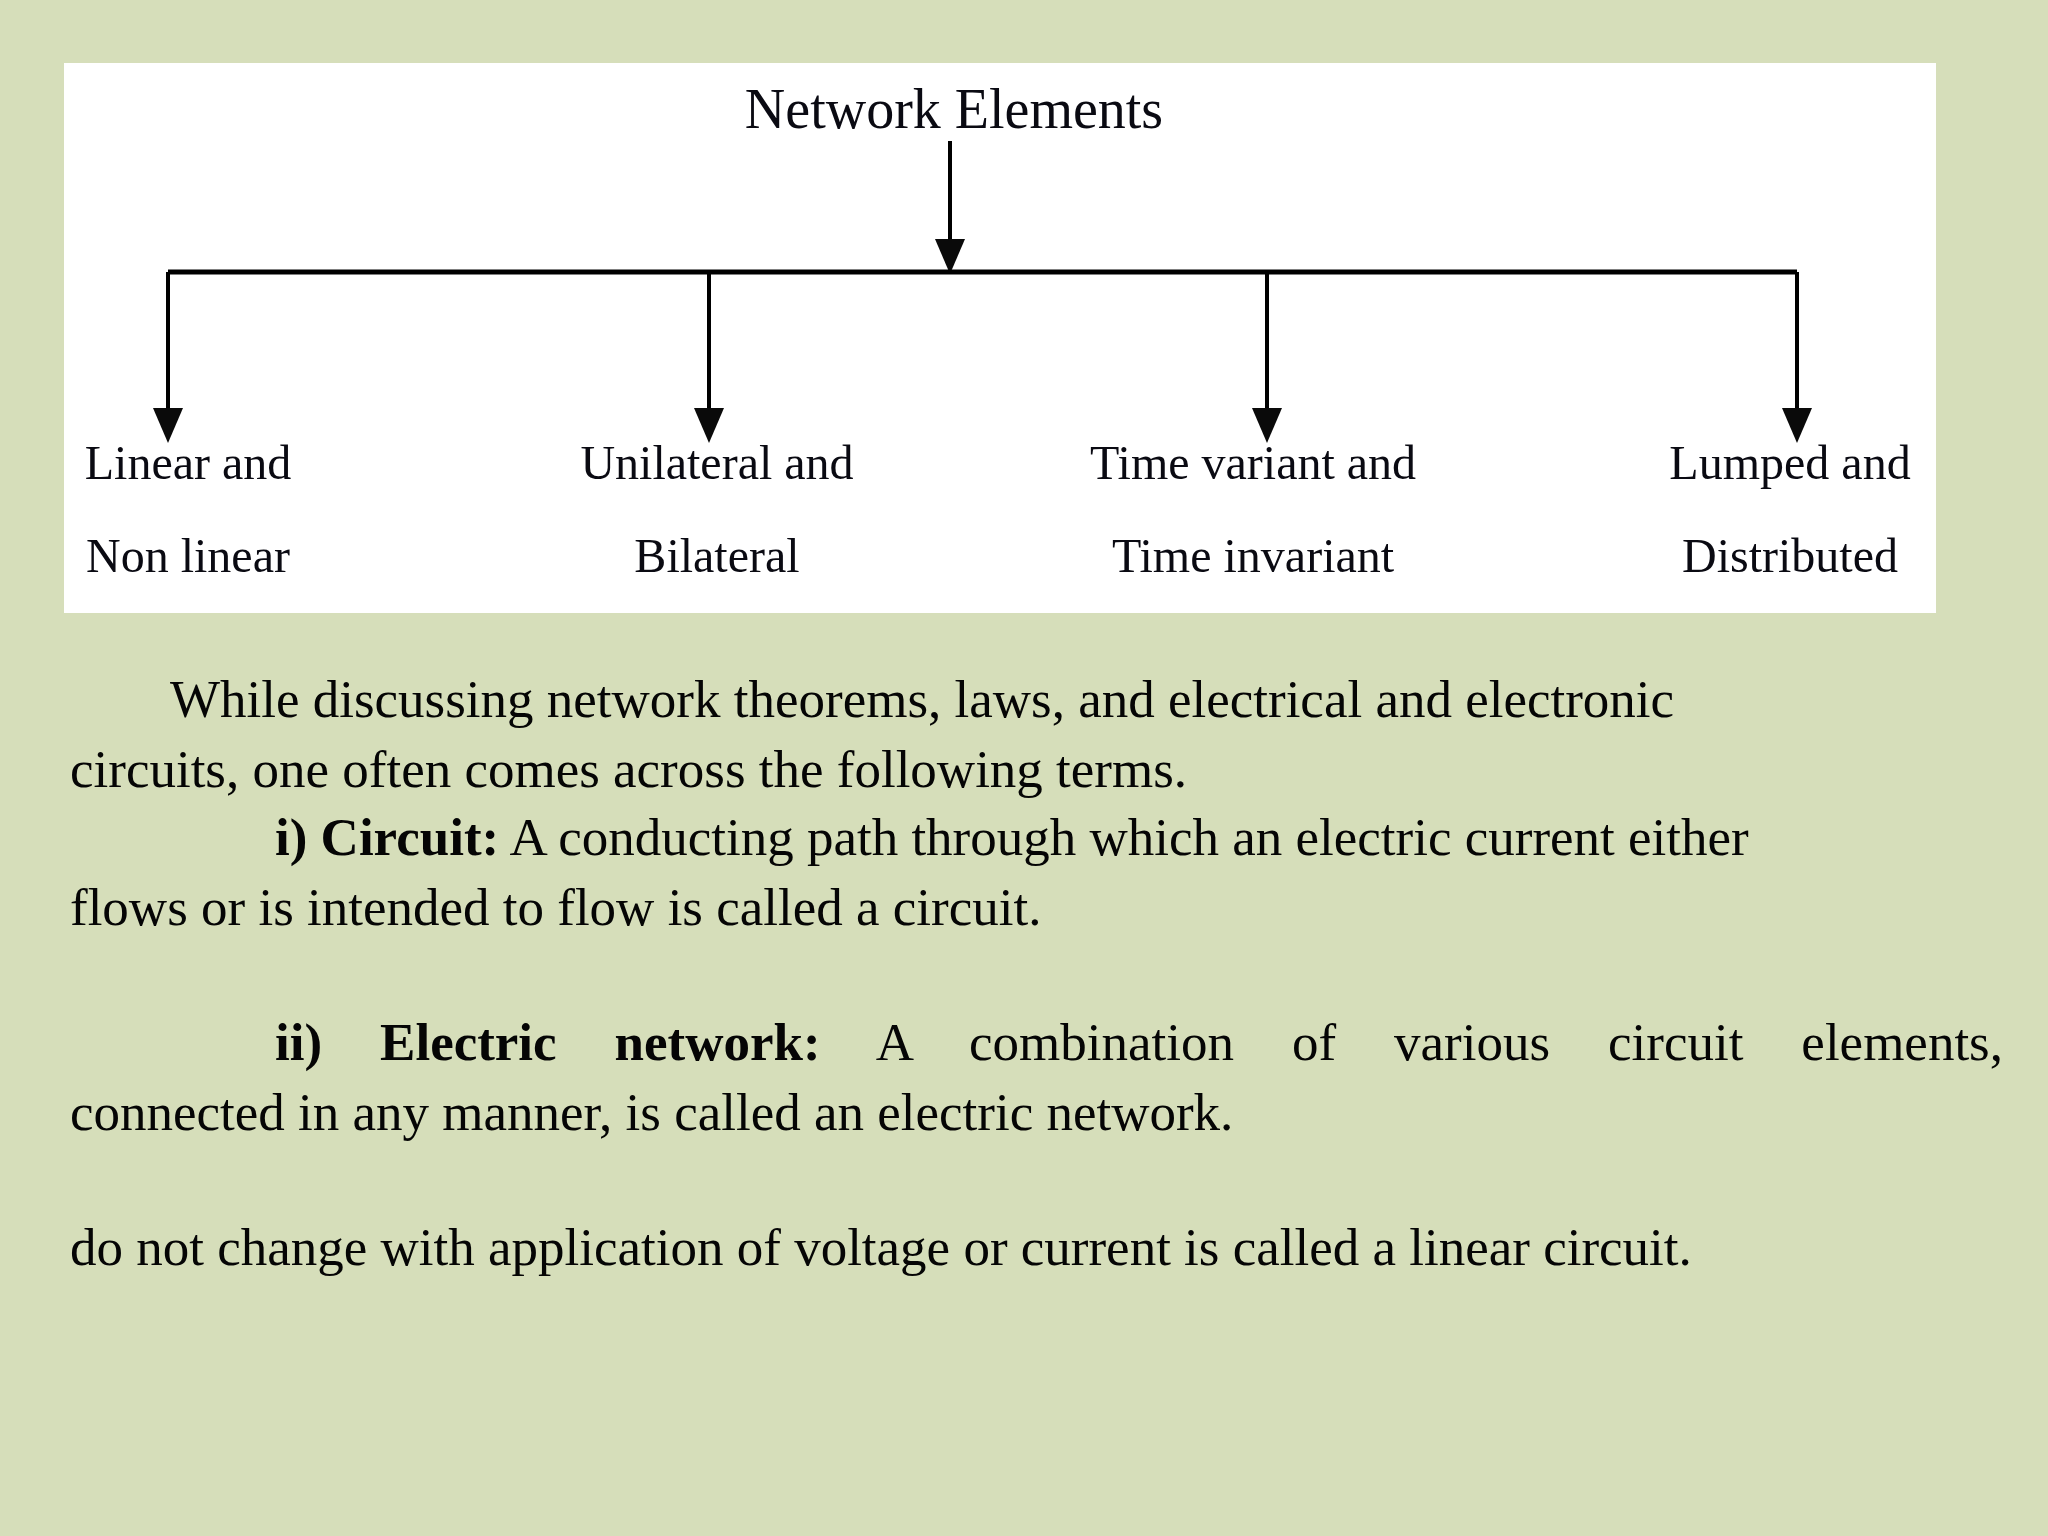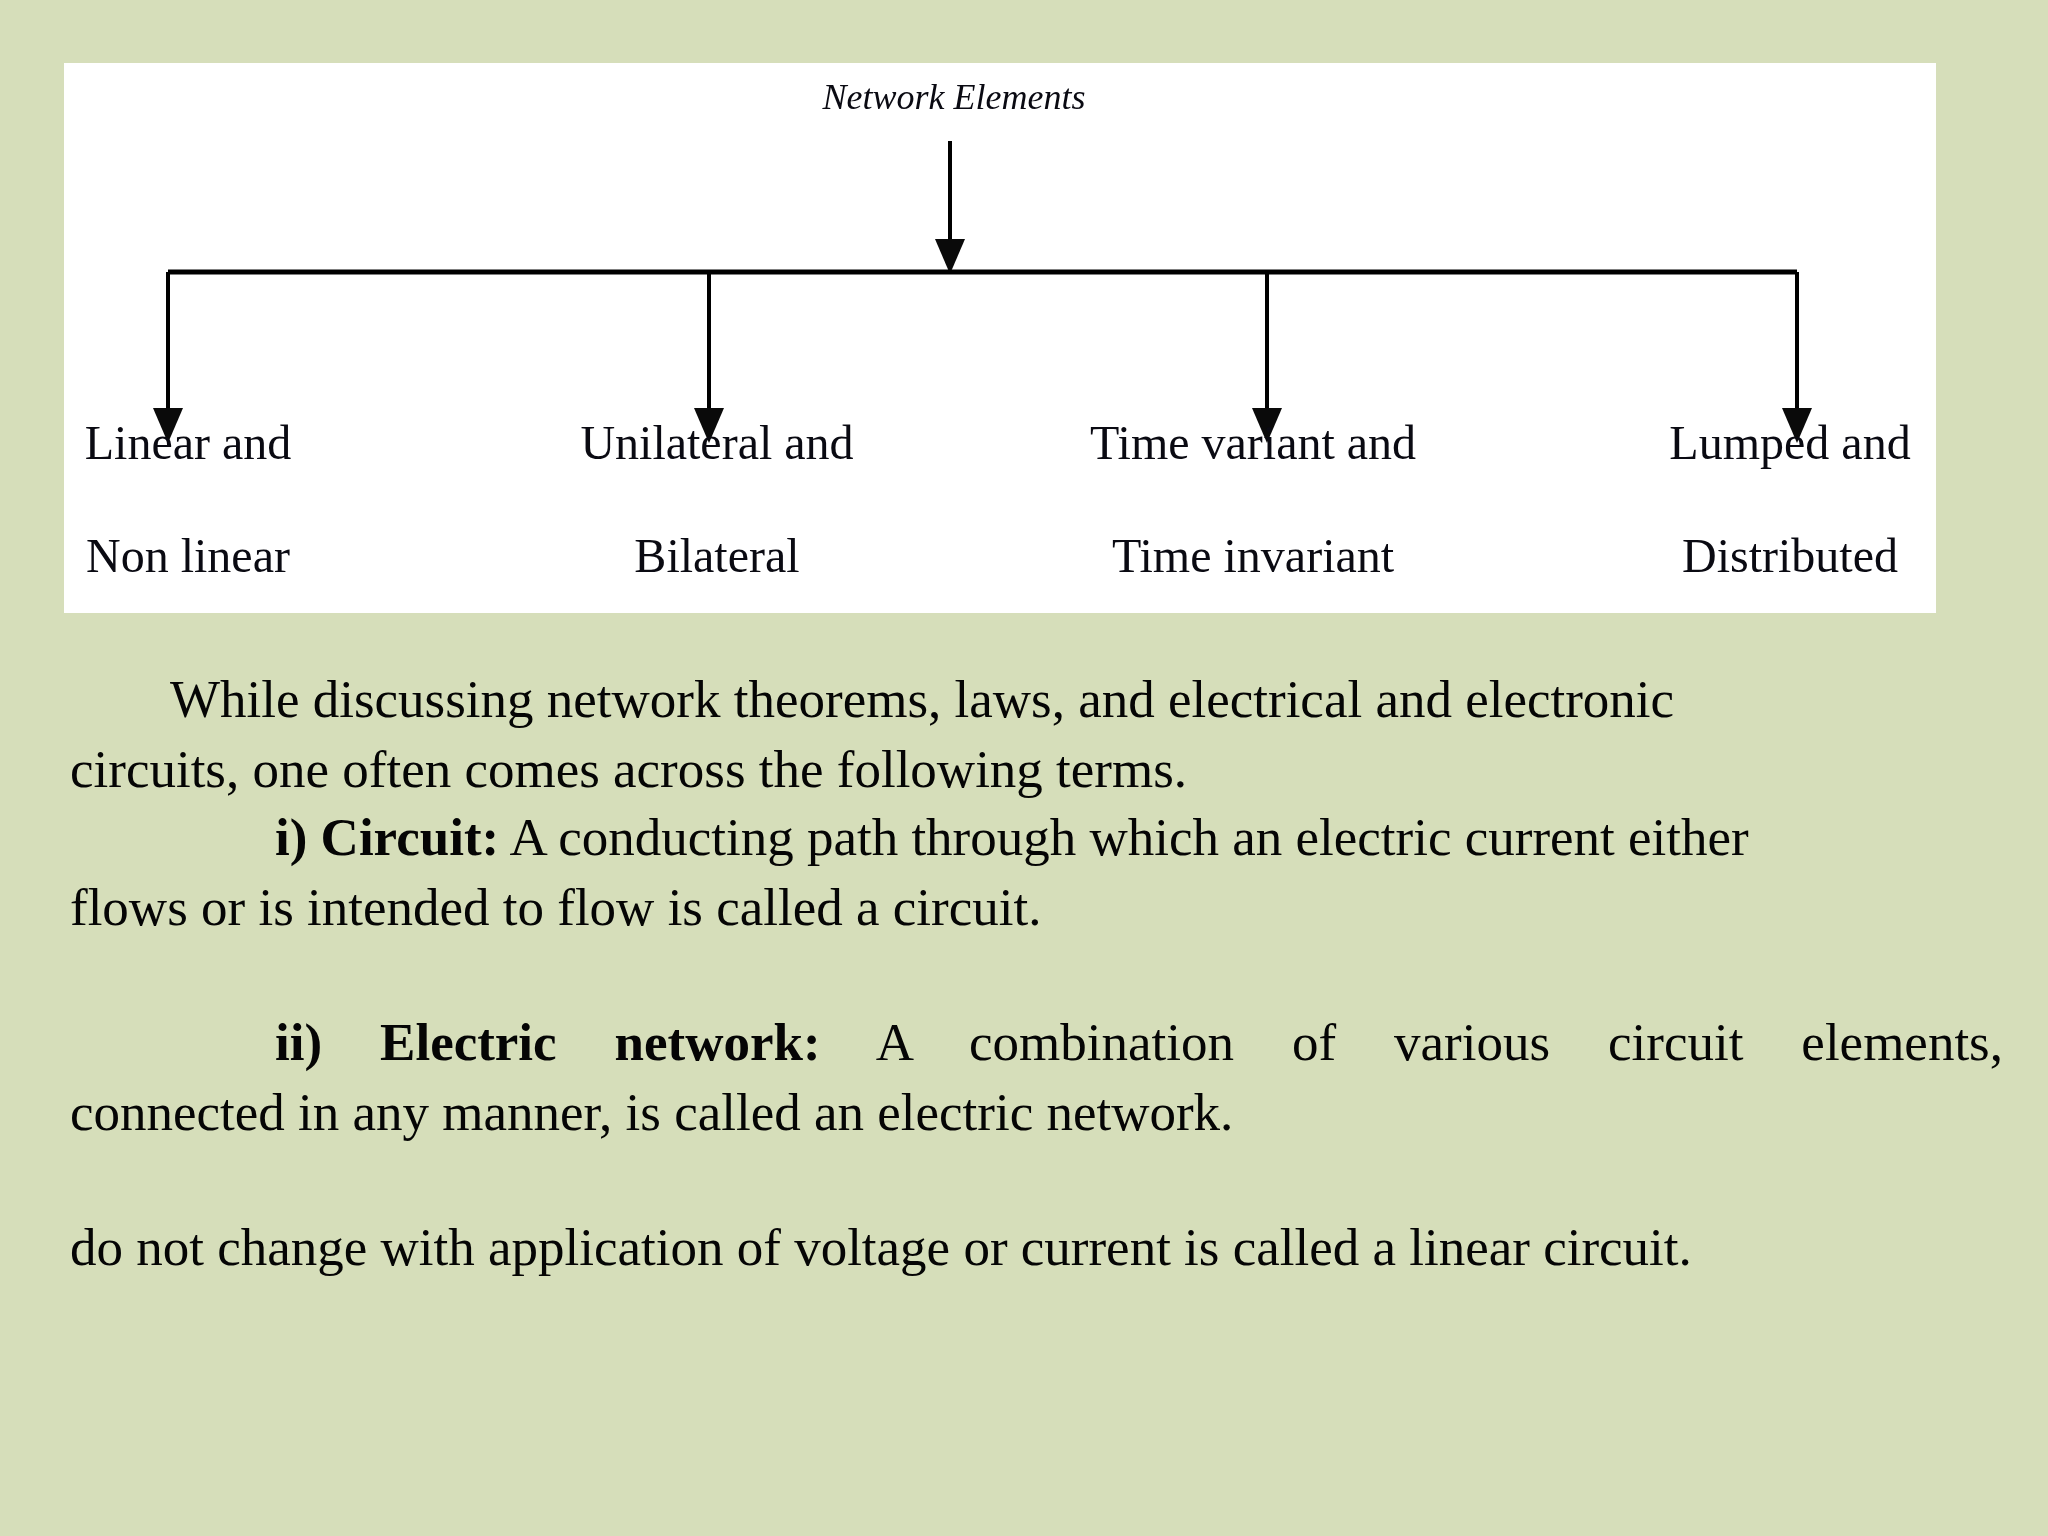--- a/index.html
+++ b/index.html
@@ -22,9 +22,8 @@
   .diagram-title{
     position:absolute;left:890px;top:14px;
     transform:translateX(-50%);
-    font-size:36px;line-height:1.15;white-space:nowrap;
+    font-size:56px;line-height:1.15;white-space:nowrap;
     color:#0a0a12;
-    font-style:italic;
   }
   .branch-label{
     position:absolute;transform:translateX(-50%);

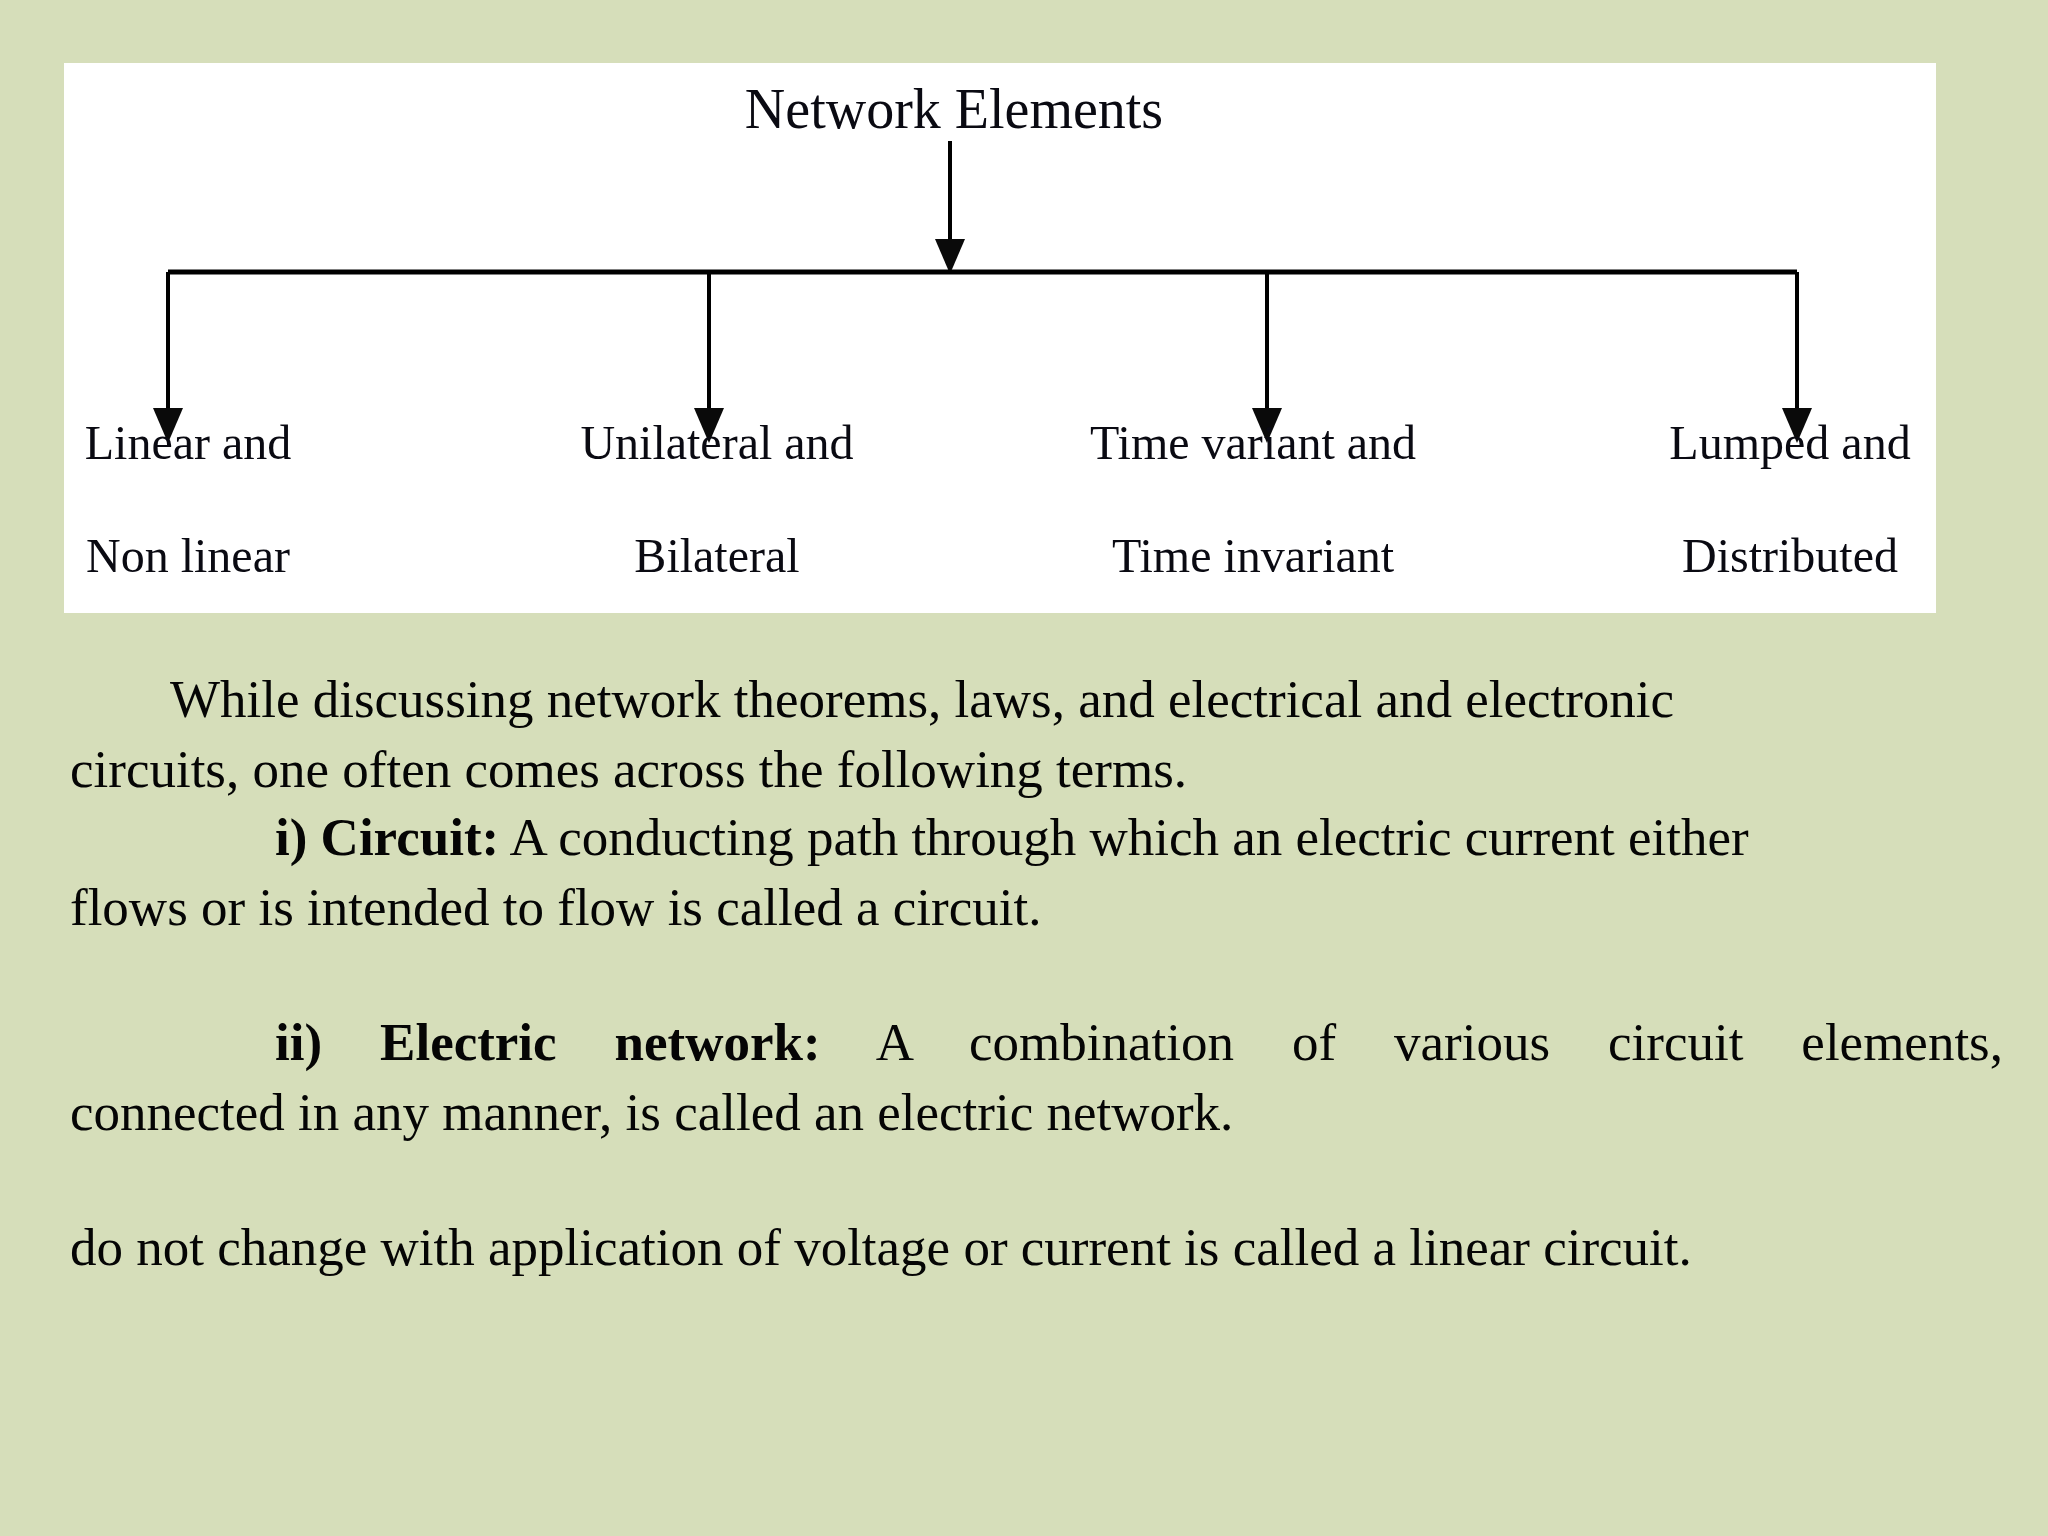--- a/index.html
+++ b/index.html
@@ -30,7 +30,7 @@
     font-size:48px;line-height:1;white-space:nowrap;
     color:#0a0a12;
   }
-  .row1{top:356px;}
+  .row1{top:376px;}
   .row2{top:461px;margin-top:8px;}
   .c1{left:124px;}
   .c2{left:653px;}

